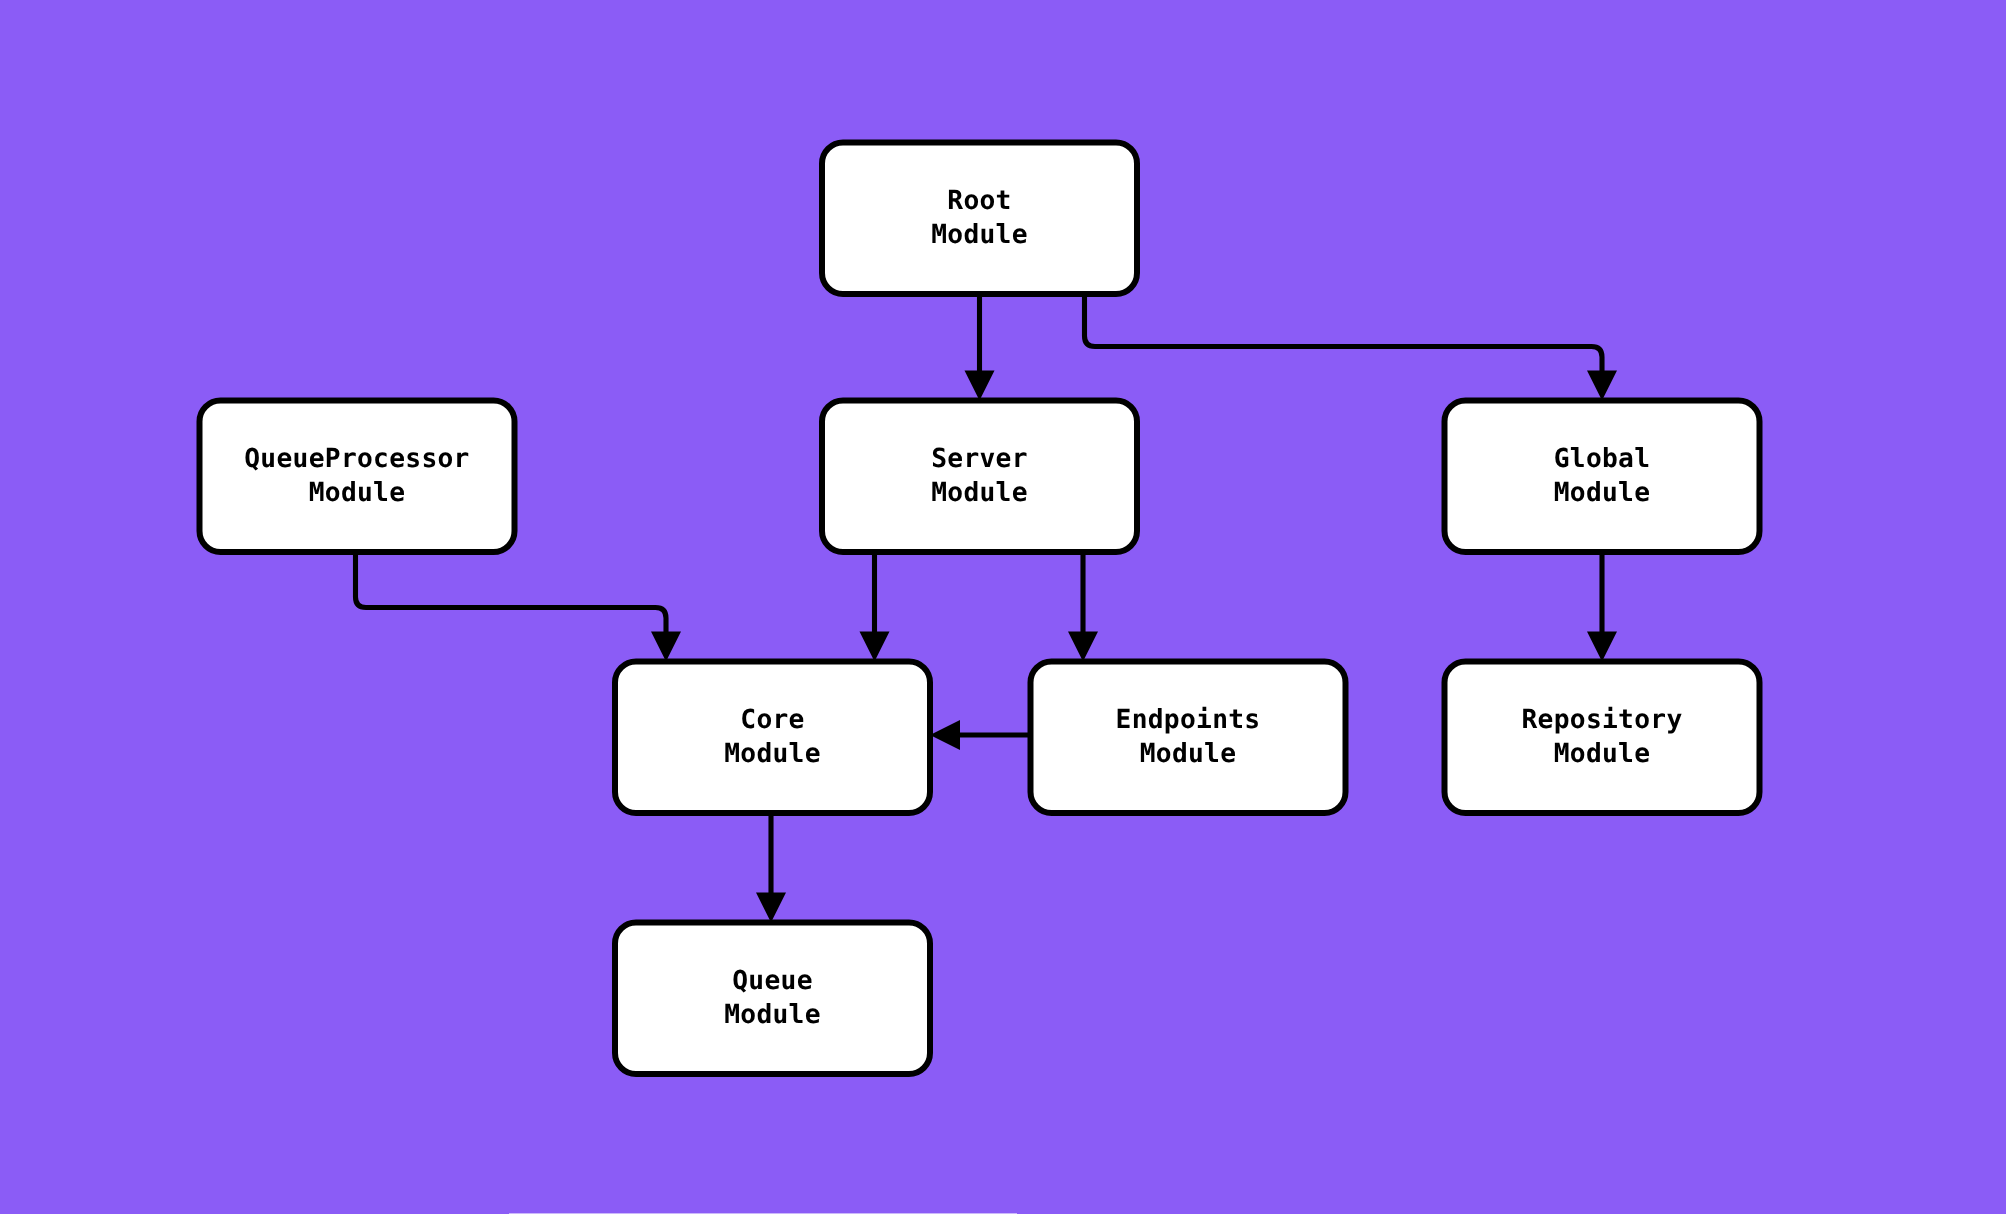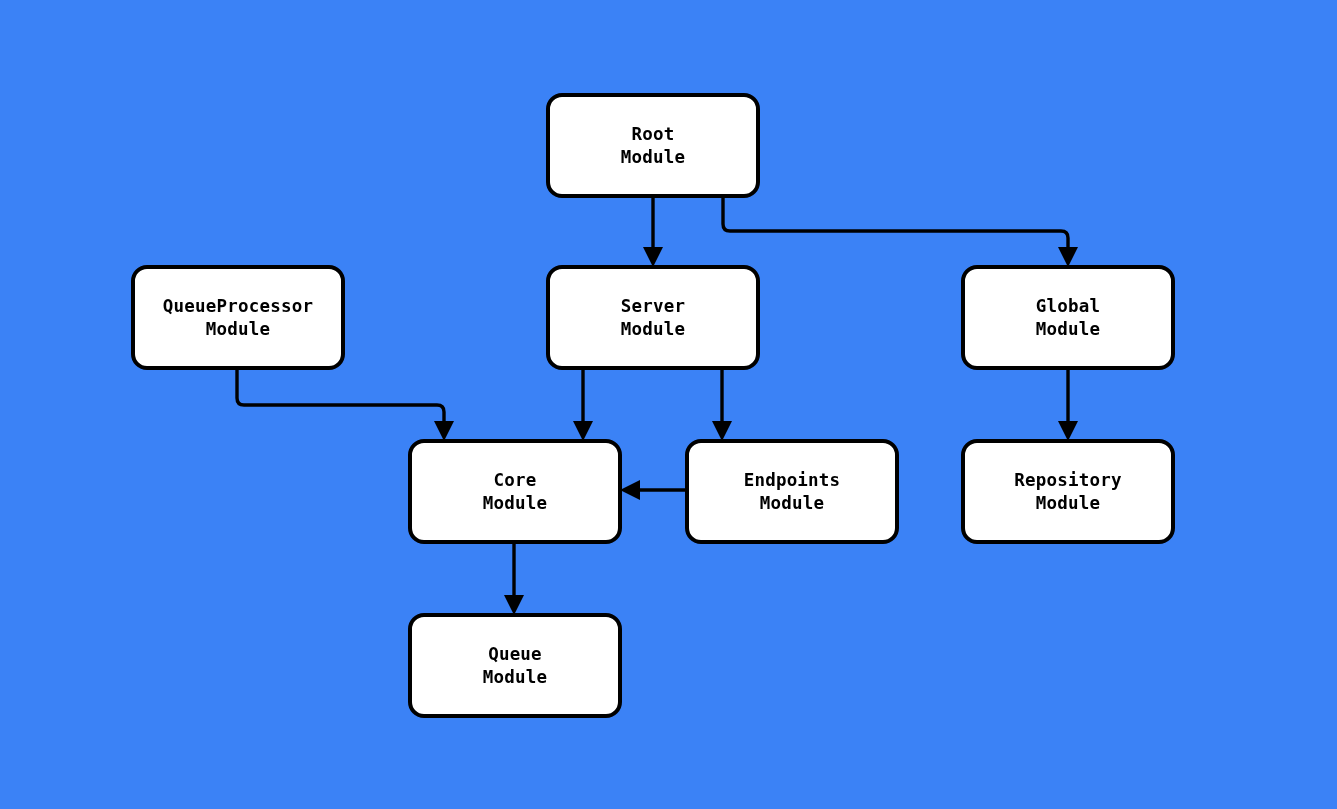--- a/index.html
+++ b/index.html
@@ -18,7 +18,7 @@
     position: relative;
     width: 1337px;
     height: 809px;
-    background: #3b82f6;
+    background: #8b5cf6;
   }
   svg#diagram-canvas {
     display: block;

